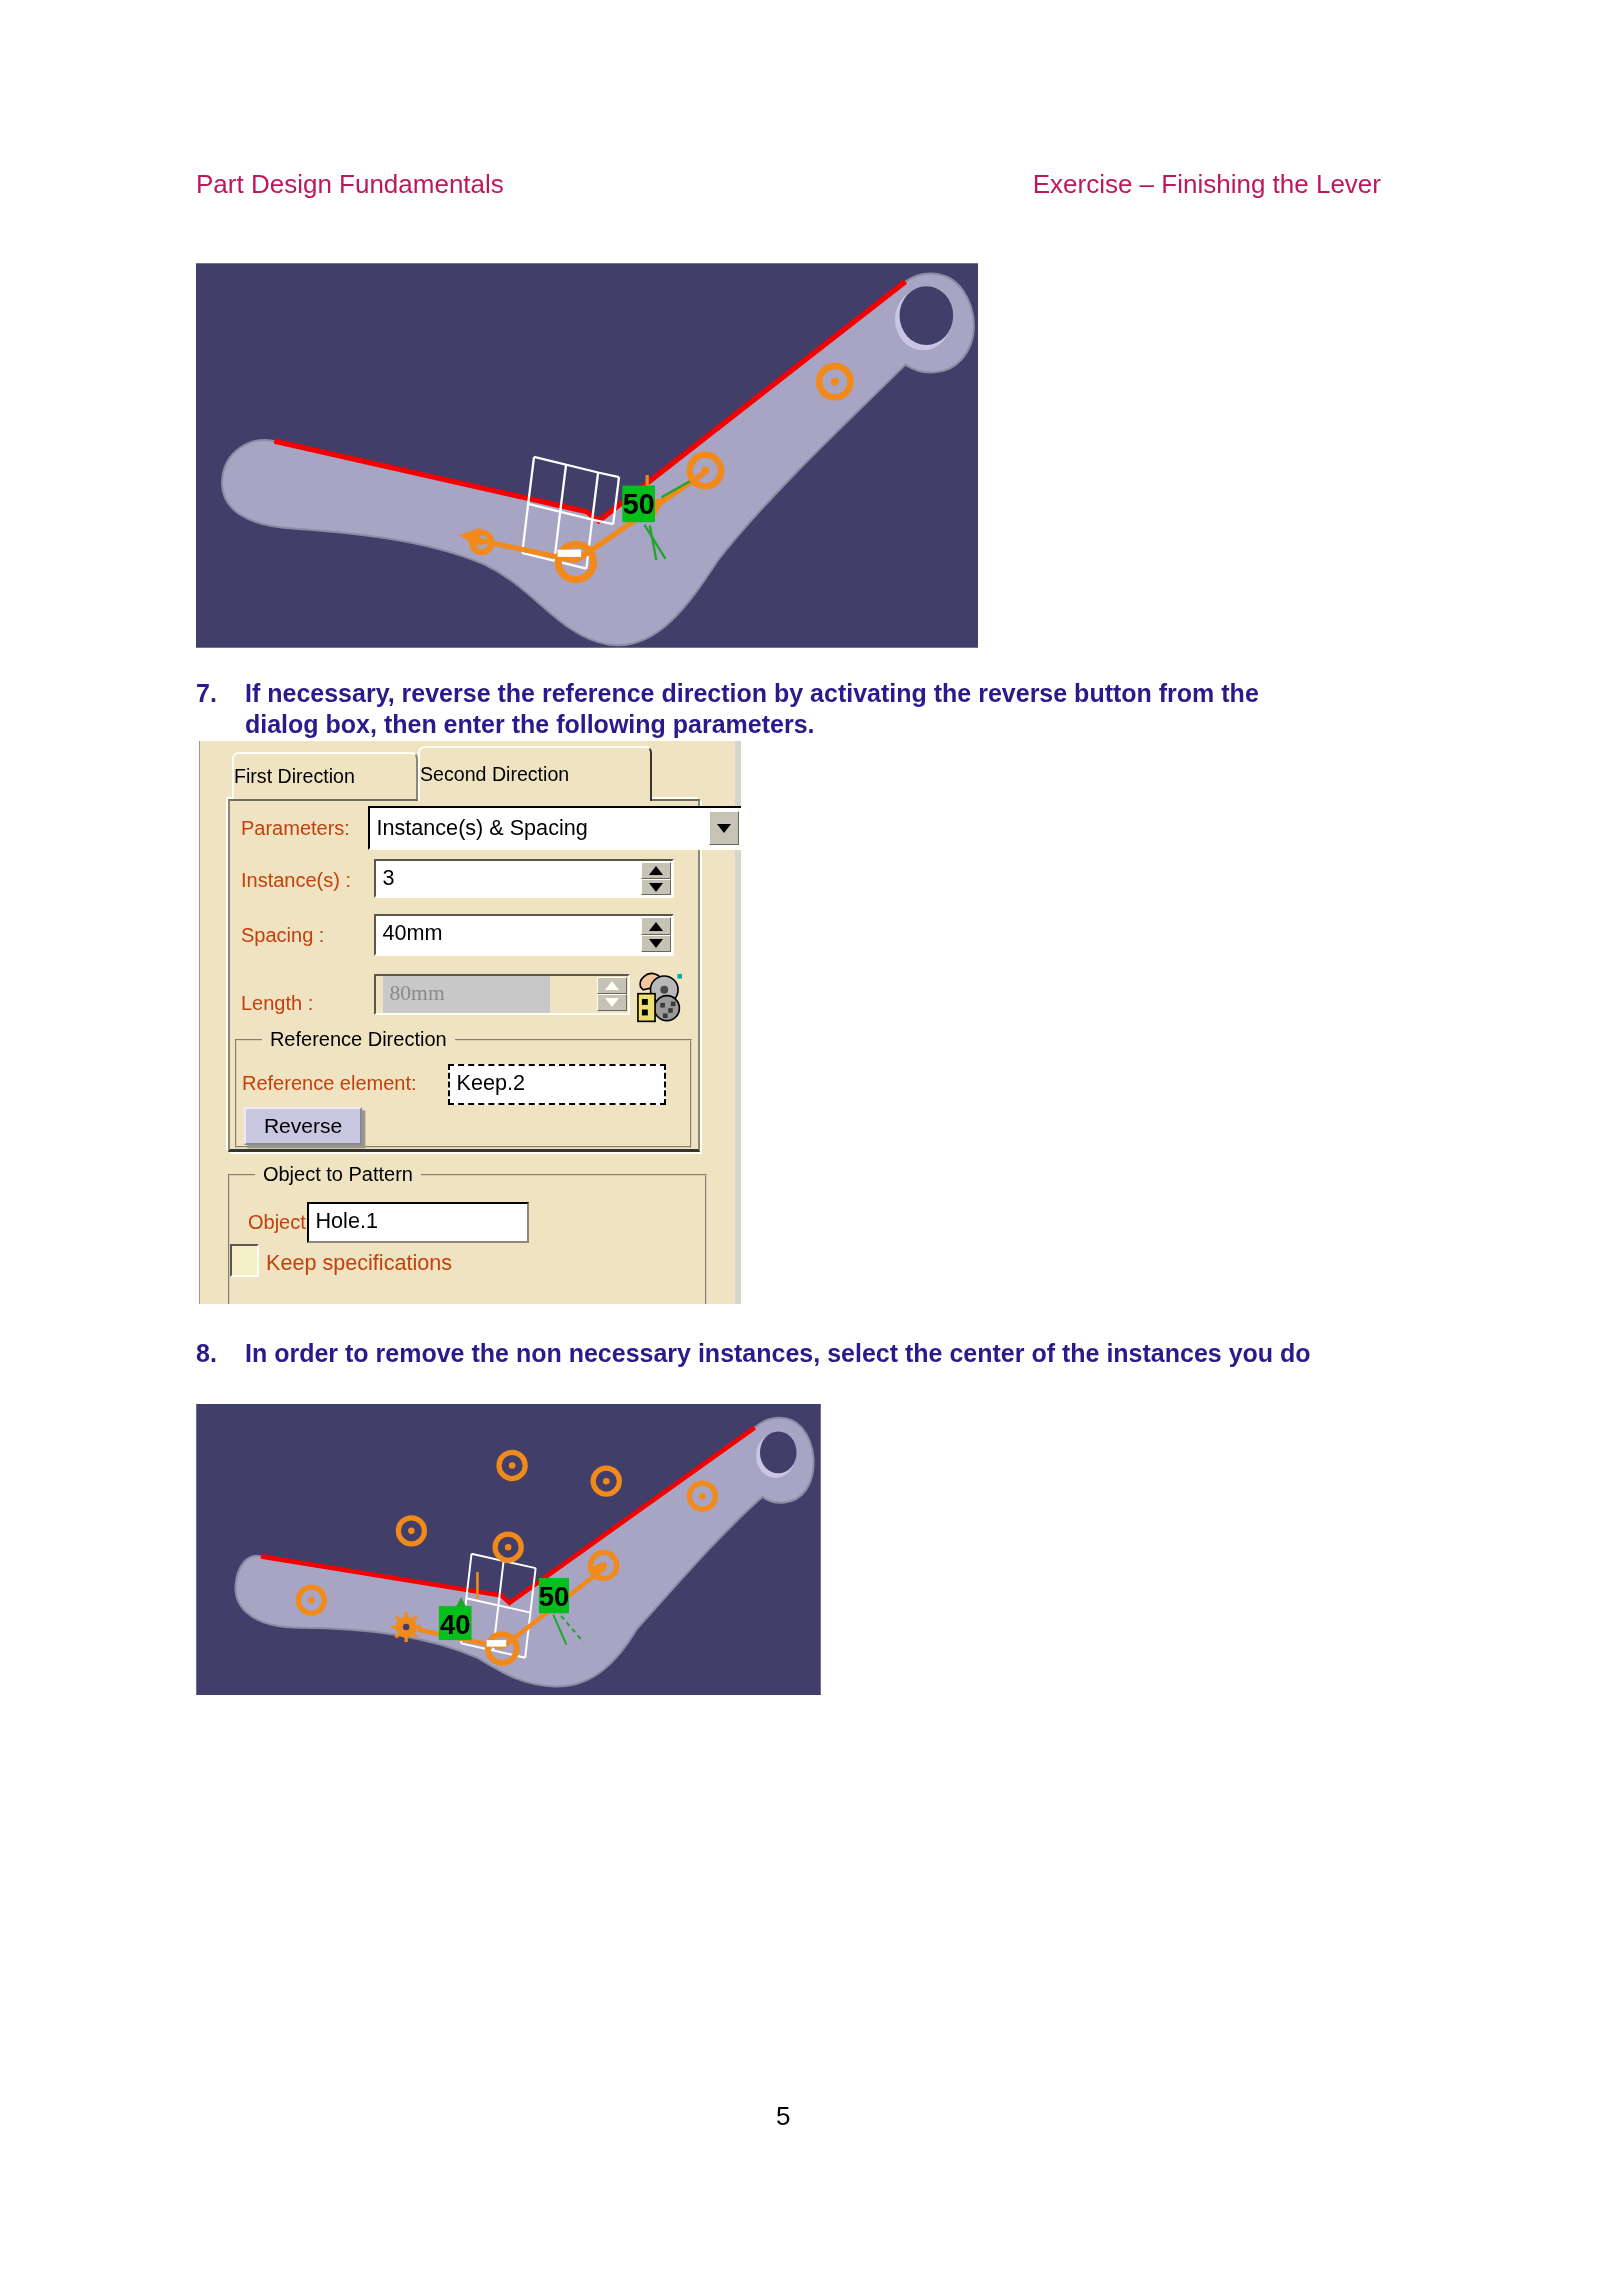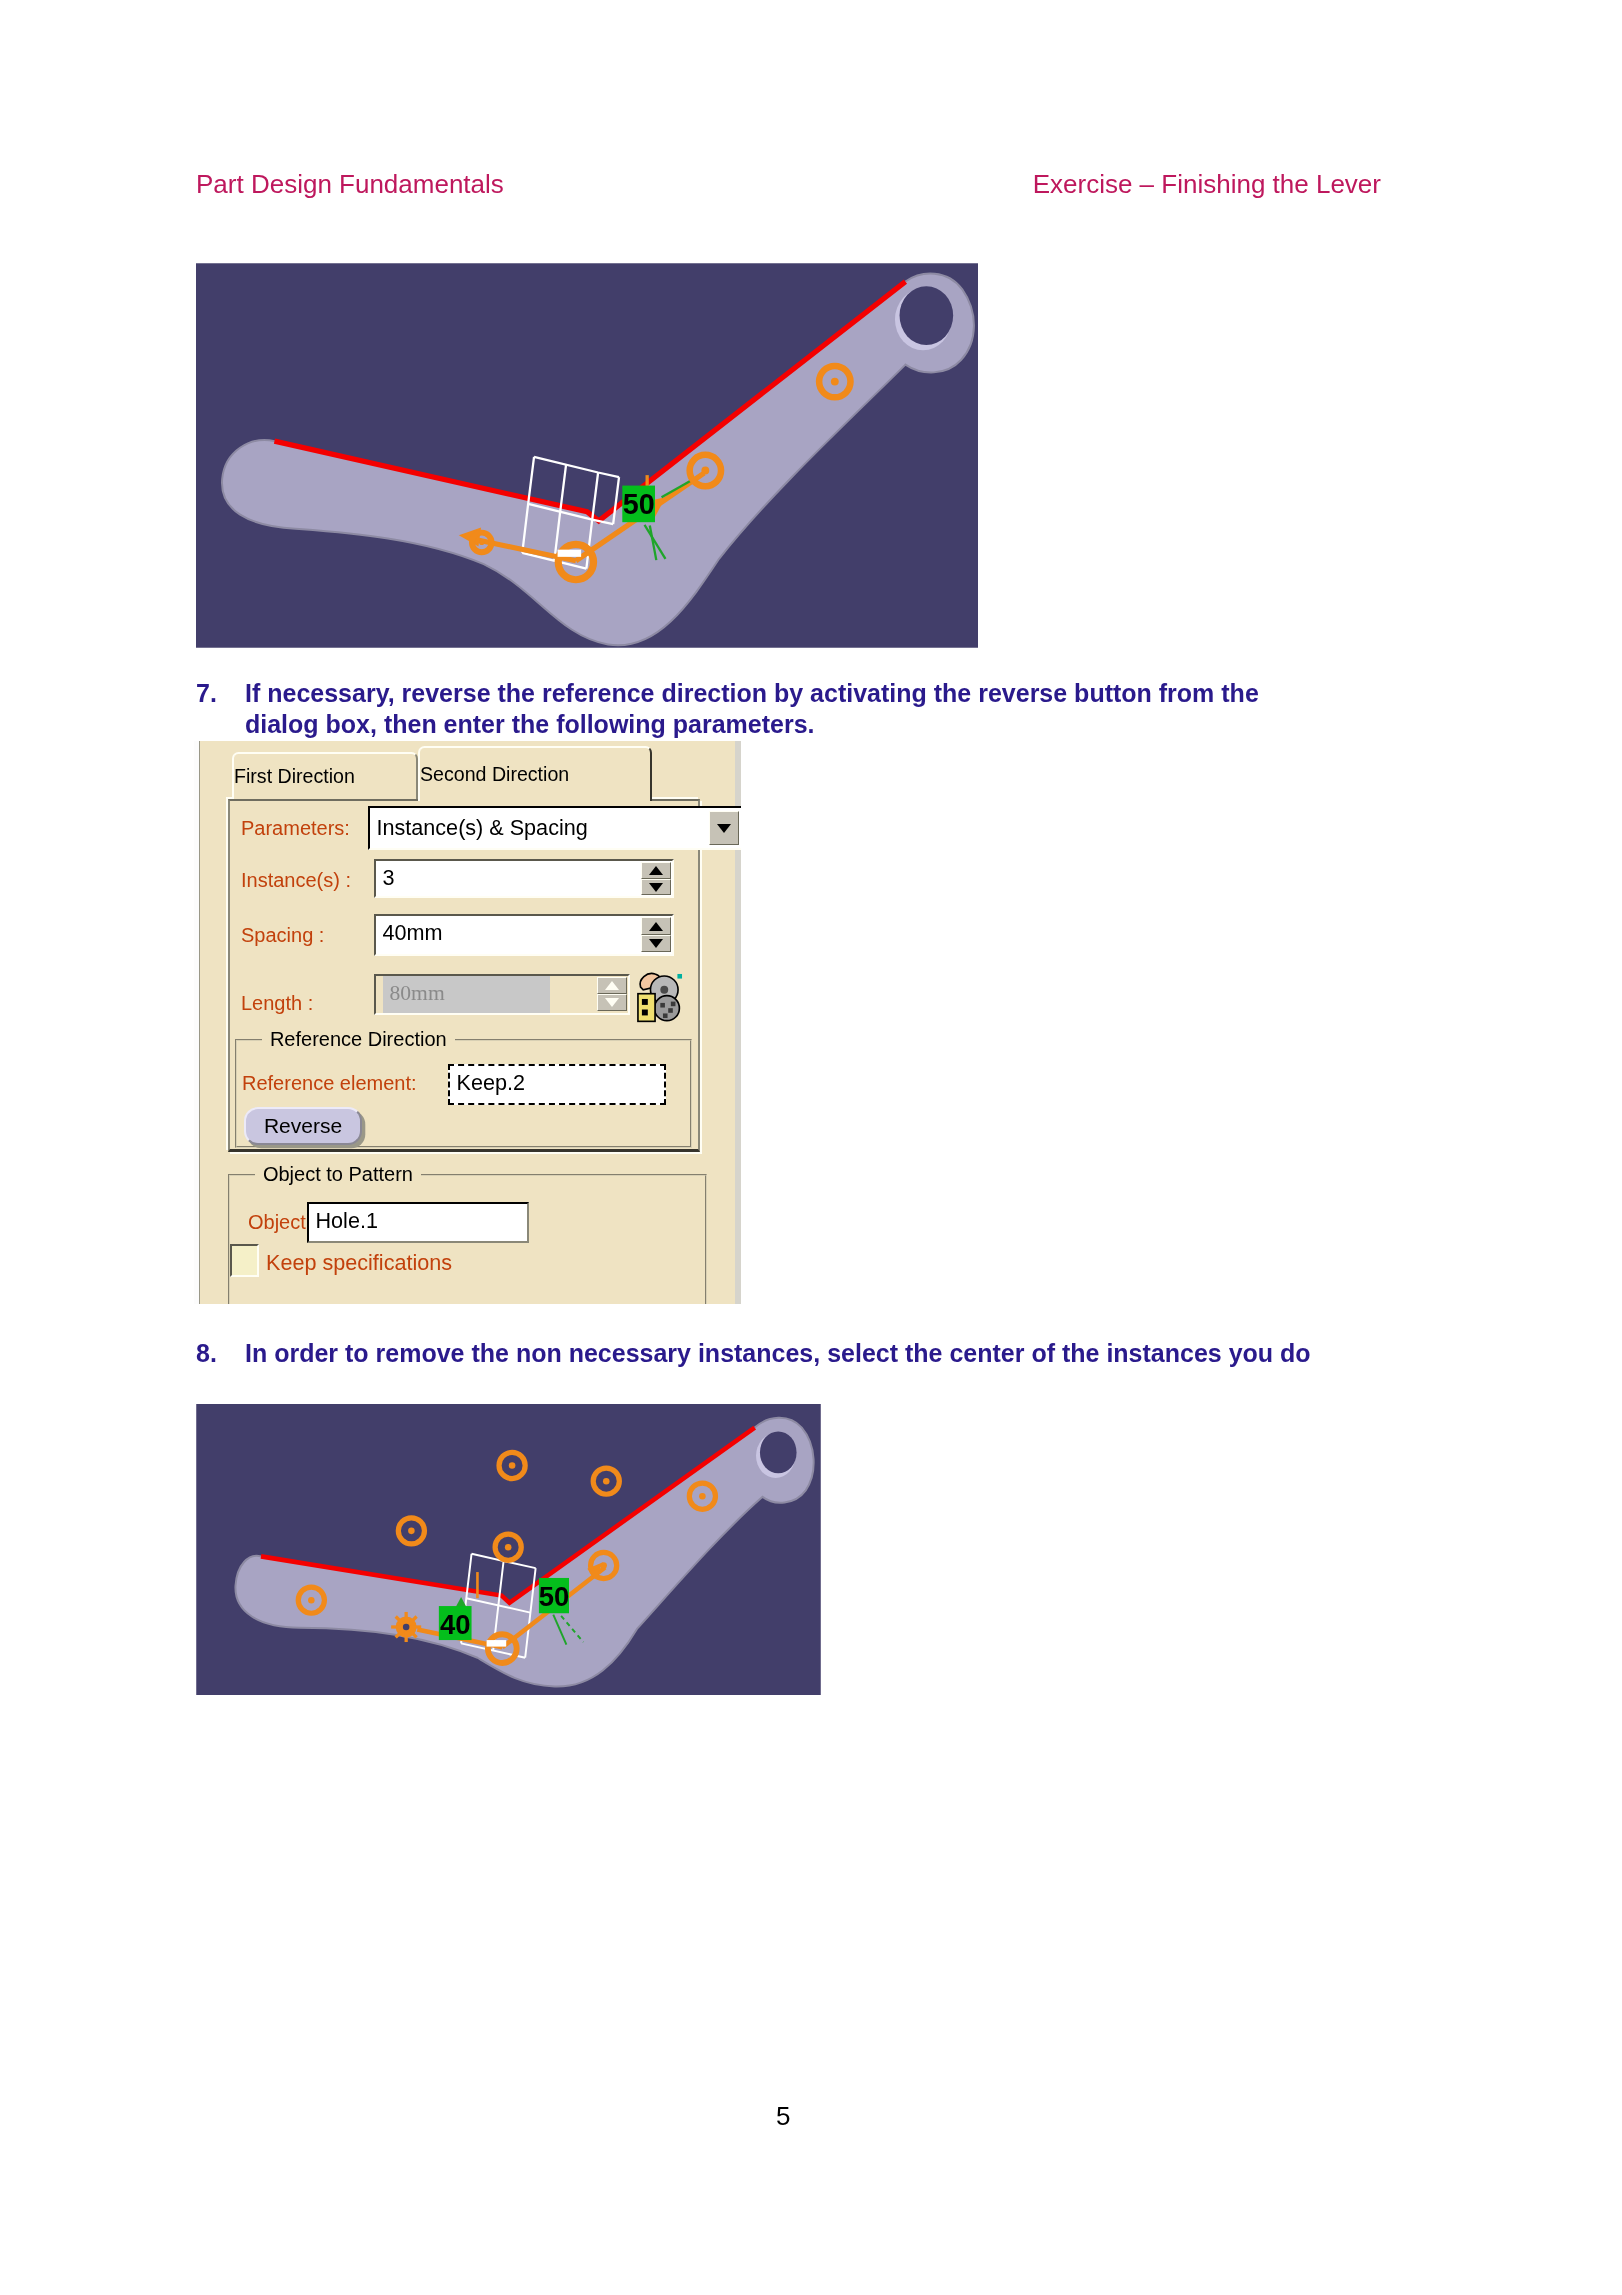--- a/index.html
+++ b/index.html
@@ -214,7 +214,7 @@
     <div class="abs" style="left:254px;top:323px;width:218px;height:41px;background:#fff;border:2.6px dashed #000;box-sizing:border-box;">
       <div class="fieldtext" style="line-height:33px;">Keep.2</div>
     </div>
-    <div class="abs btn3d" style="left:50px;top:366px;width:118px;height:38px;border-radius:14px;">
+    <div class="abs btn3d" style="left:50px;top:366px;width:118px;height:38px;">
       <span>Reverse</span>
     </div>
 

